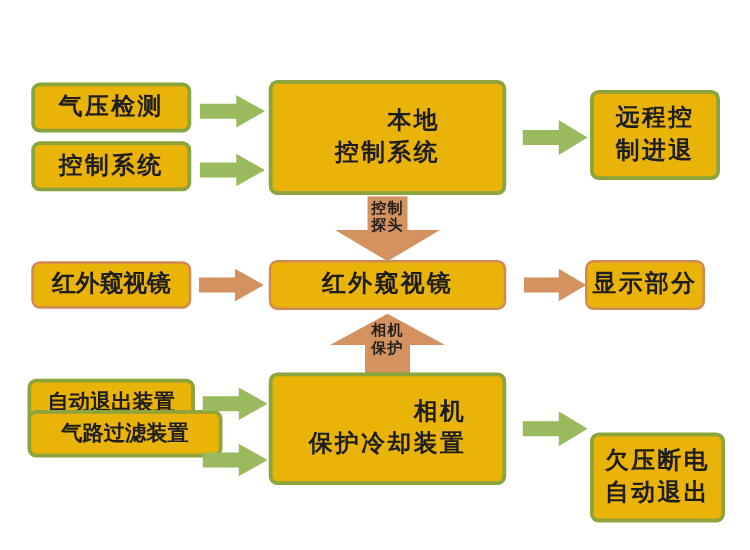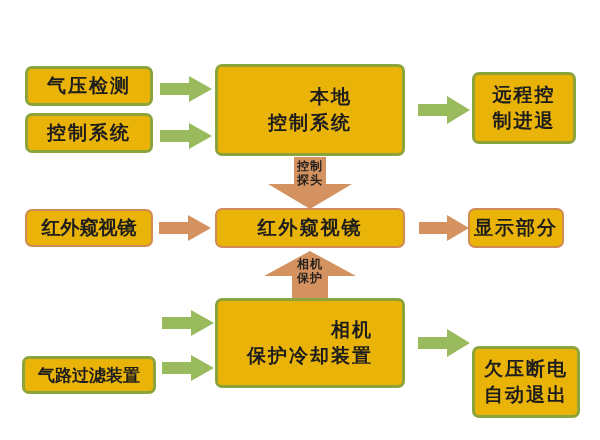--- a/index.html
+++ b/index.html
@@ -129,6 +129,7 @@
   <div class="blockarrow-label" style="left:272px; top:258px; width:76px;">相机
 保护</div>
 
+  <div class="node green-node n-small n-tight" style="left:22px; top:303px; width:134px; height:38px;">自动退出装置</div>
 
   <div class="node green-node n-small n-tight" style="left:22px; top:356px; width:134px; height:38px;">气路过滤装置</div>
 

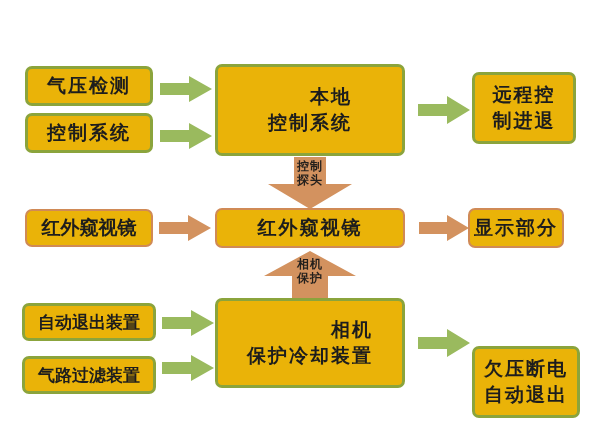--- a/index.html
+++ b/index.html
@@ -131,7 +131,7 @@
 
   <div class="node green-node n-small n-tight" style="left:22px; top:303px; width:134px; height:38px;">自动退出装置</div>
 
-  <div class="node green-node n-small n-tight" style="left:22px; top:356px; width:134px; height:38px;">气路过滤装置</div>
+  <div class="node green-node n-small n-tight" style="left:22px; top:328px; width:156px; height:38px;font-family:Liberation Serif, serif;">气路过滤装置</div>
 
   <div class="arrow" style="left:162px; top:310px;">
     <svg width="52" height="26" viewBox="0 0 52 26" aria-hidden="true">

